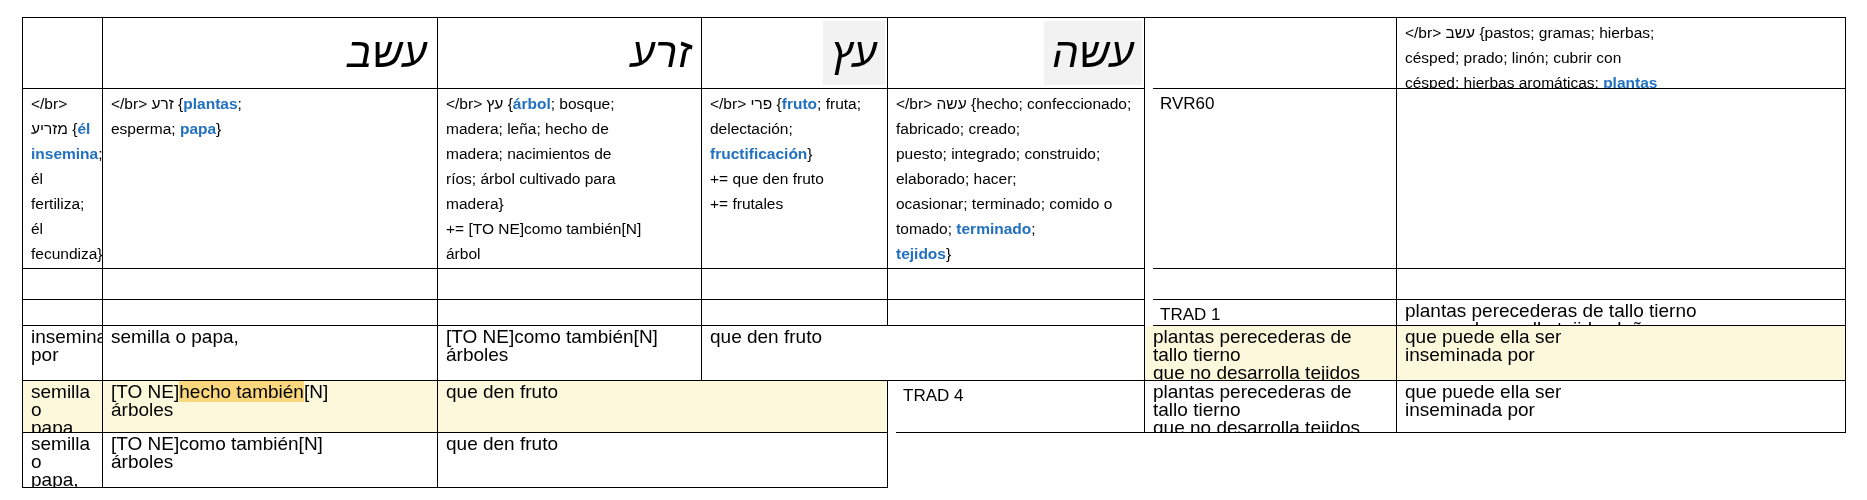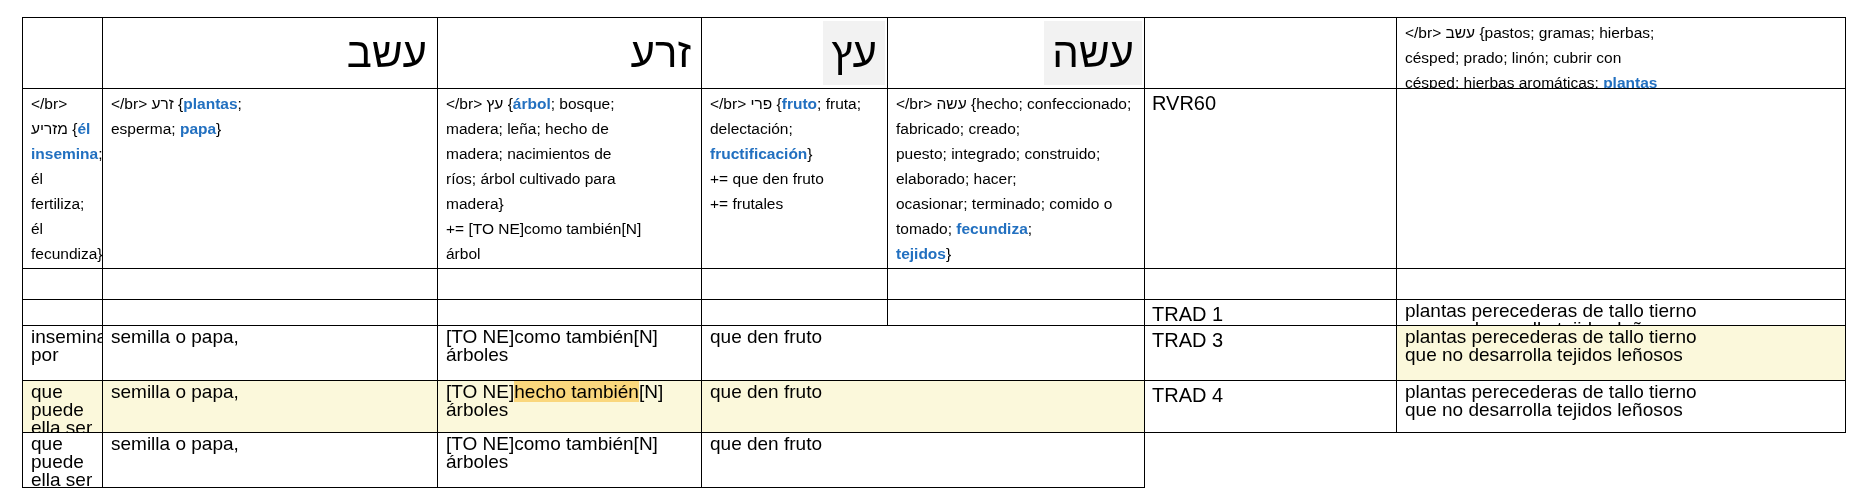--- a/index.html
+++ b/index.html
@@ -29,7 +29,7 @@
     background:#fff;
   }
   .hdr{display:flex;align-items:center;justify-content:flex-end;padding-right:2px;}
-  .heb{font-size:42px;line-height:62px;padding:1px 8px;white-space:nowrap;}
+  .heb{font-size:42px;line-height:62px;padding:1px 8px;white-space:nowrap;font-style:italic;}
   .heb.shaded{background:var(--shade);}
   .def{font-size:15.5px;line-height:25px;padding:2px 8px;white-space:pre-wrap;}
   .td{font-size:19px;line-height:18px;padding:2px 8px;white-space:pre-wrap;}

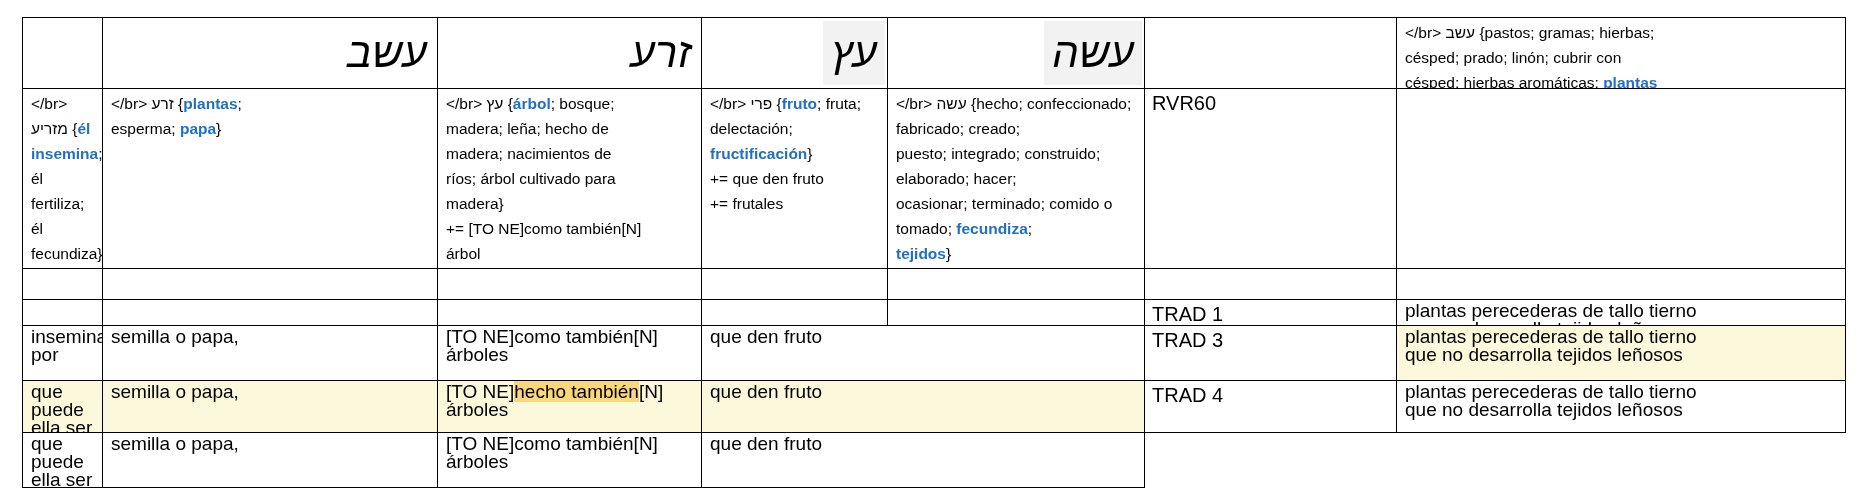--- a/index.html
+++ b/index.html
@@ -33,7 +33,7 @@
   .heb.shaded{background:var(--shade);}
   .def{font-size:15.5px;line-height:25px;padding:2px 8px;white-space:pre-wrap;}
   .td{font-size:19px;line-height:18px;padding:2px 8px;white-space:pre-wrap;}
-  .rl{font-size:20px;line-height:25px;padding:2px 7px;white-space:nowrap;}
+  .rl{font-size:17px;line-height:25px;padding:2px 7px;white-space:nowrap;margin-left:8px;}
   .b{color:var(--blue);font-weight:bold;}
   .hl{background:var(--orange);}
   .yrow{background:var(--yellow);}

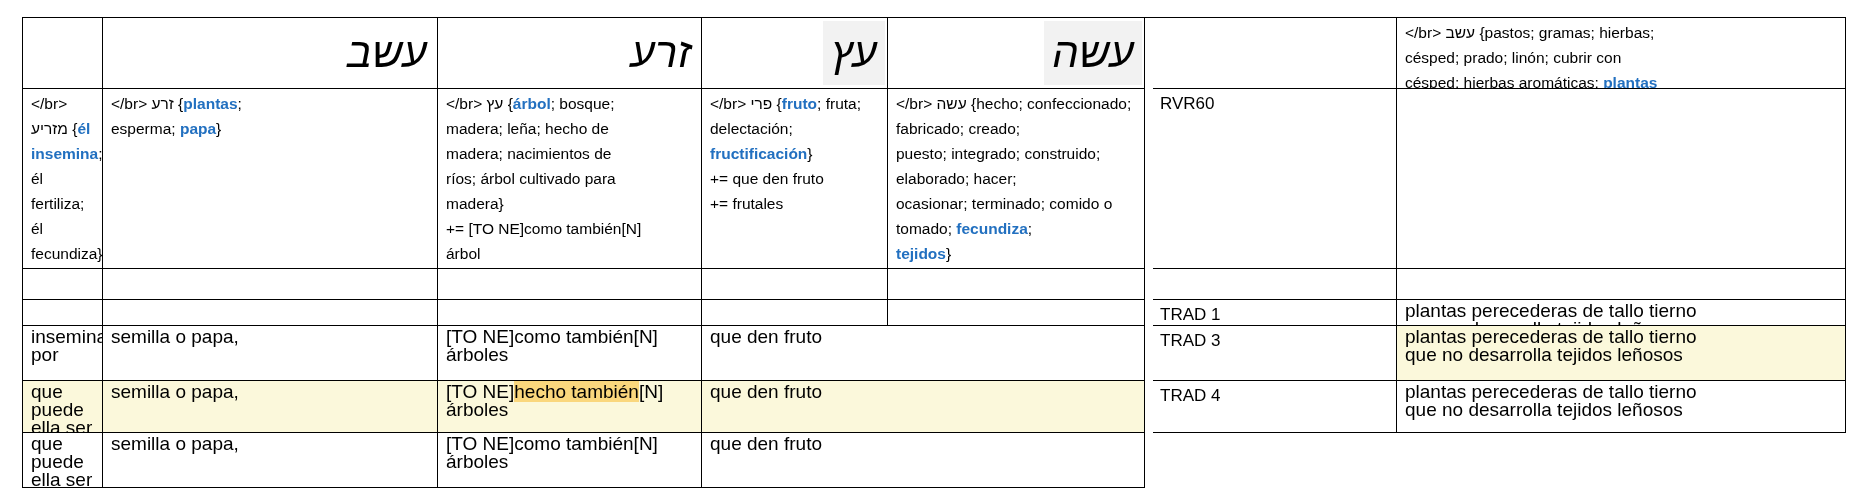--- a/index.html
+++ b/index.html
@@ -84,7 +84,7 @@
 += frutales</span></div>
   <div class="c def"><span>&lt;/br&gt; עשה {hecho; confeccionado; fabricado; creado;
 puesto; integrado; construido; elaborado; hacer;
-ocasionar; terminado; comido o tomado; </span><span class="b">fecundiza</span><span>;
+ocasionar; terminado; comido o tomado; </span><span class="b">terminado</span><span>;
 </span><span class="b">tejidos</span><span>}
 += que den עשה fruto פרי</span></div>
 

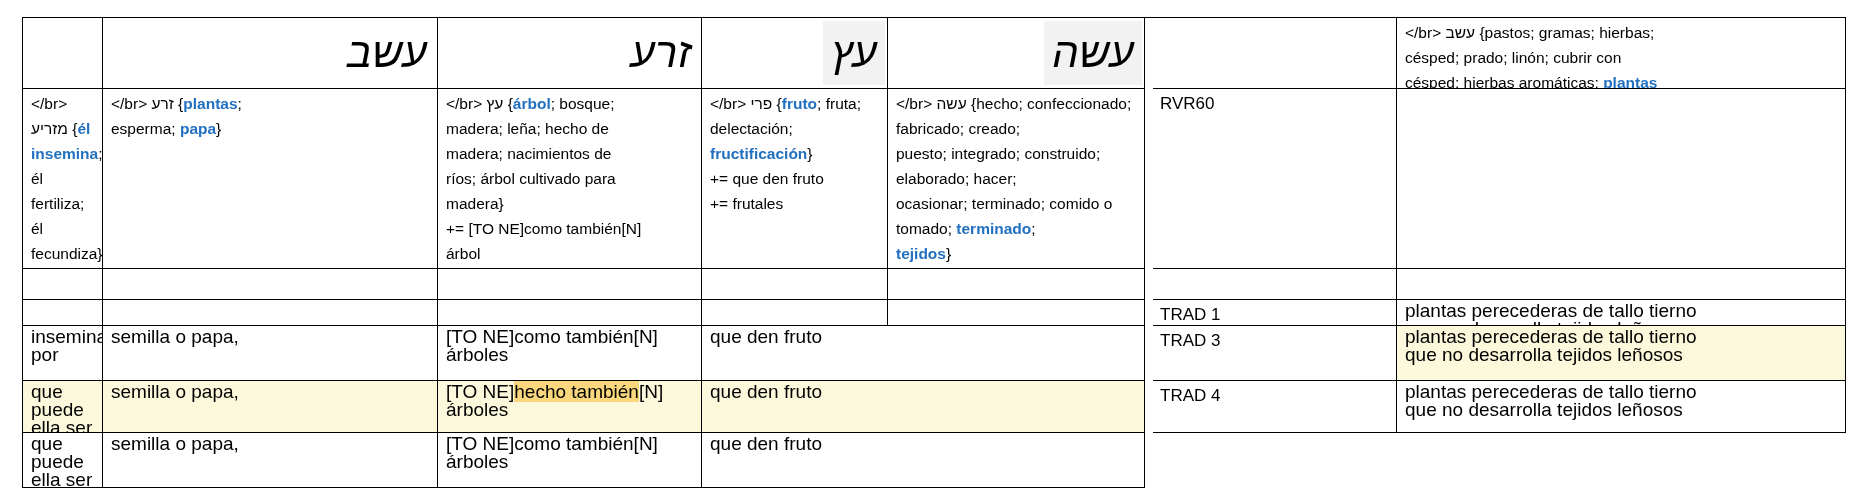--- a/index.html
+++ b/index.html
@@ -113,7 +113,6 @@
 árboles</div>
   <div class="c td span2">que den fruto</div>
 
-  <div class="c rl">TRAD 3</div>
   <div class="c td yrow">plantas perecederas de tallo tierno
 que no desarrolla tejidos leñosos</div>
   <div class="c td yrow">que puede ella ser

